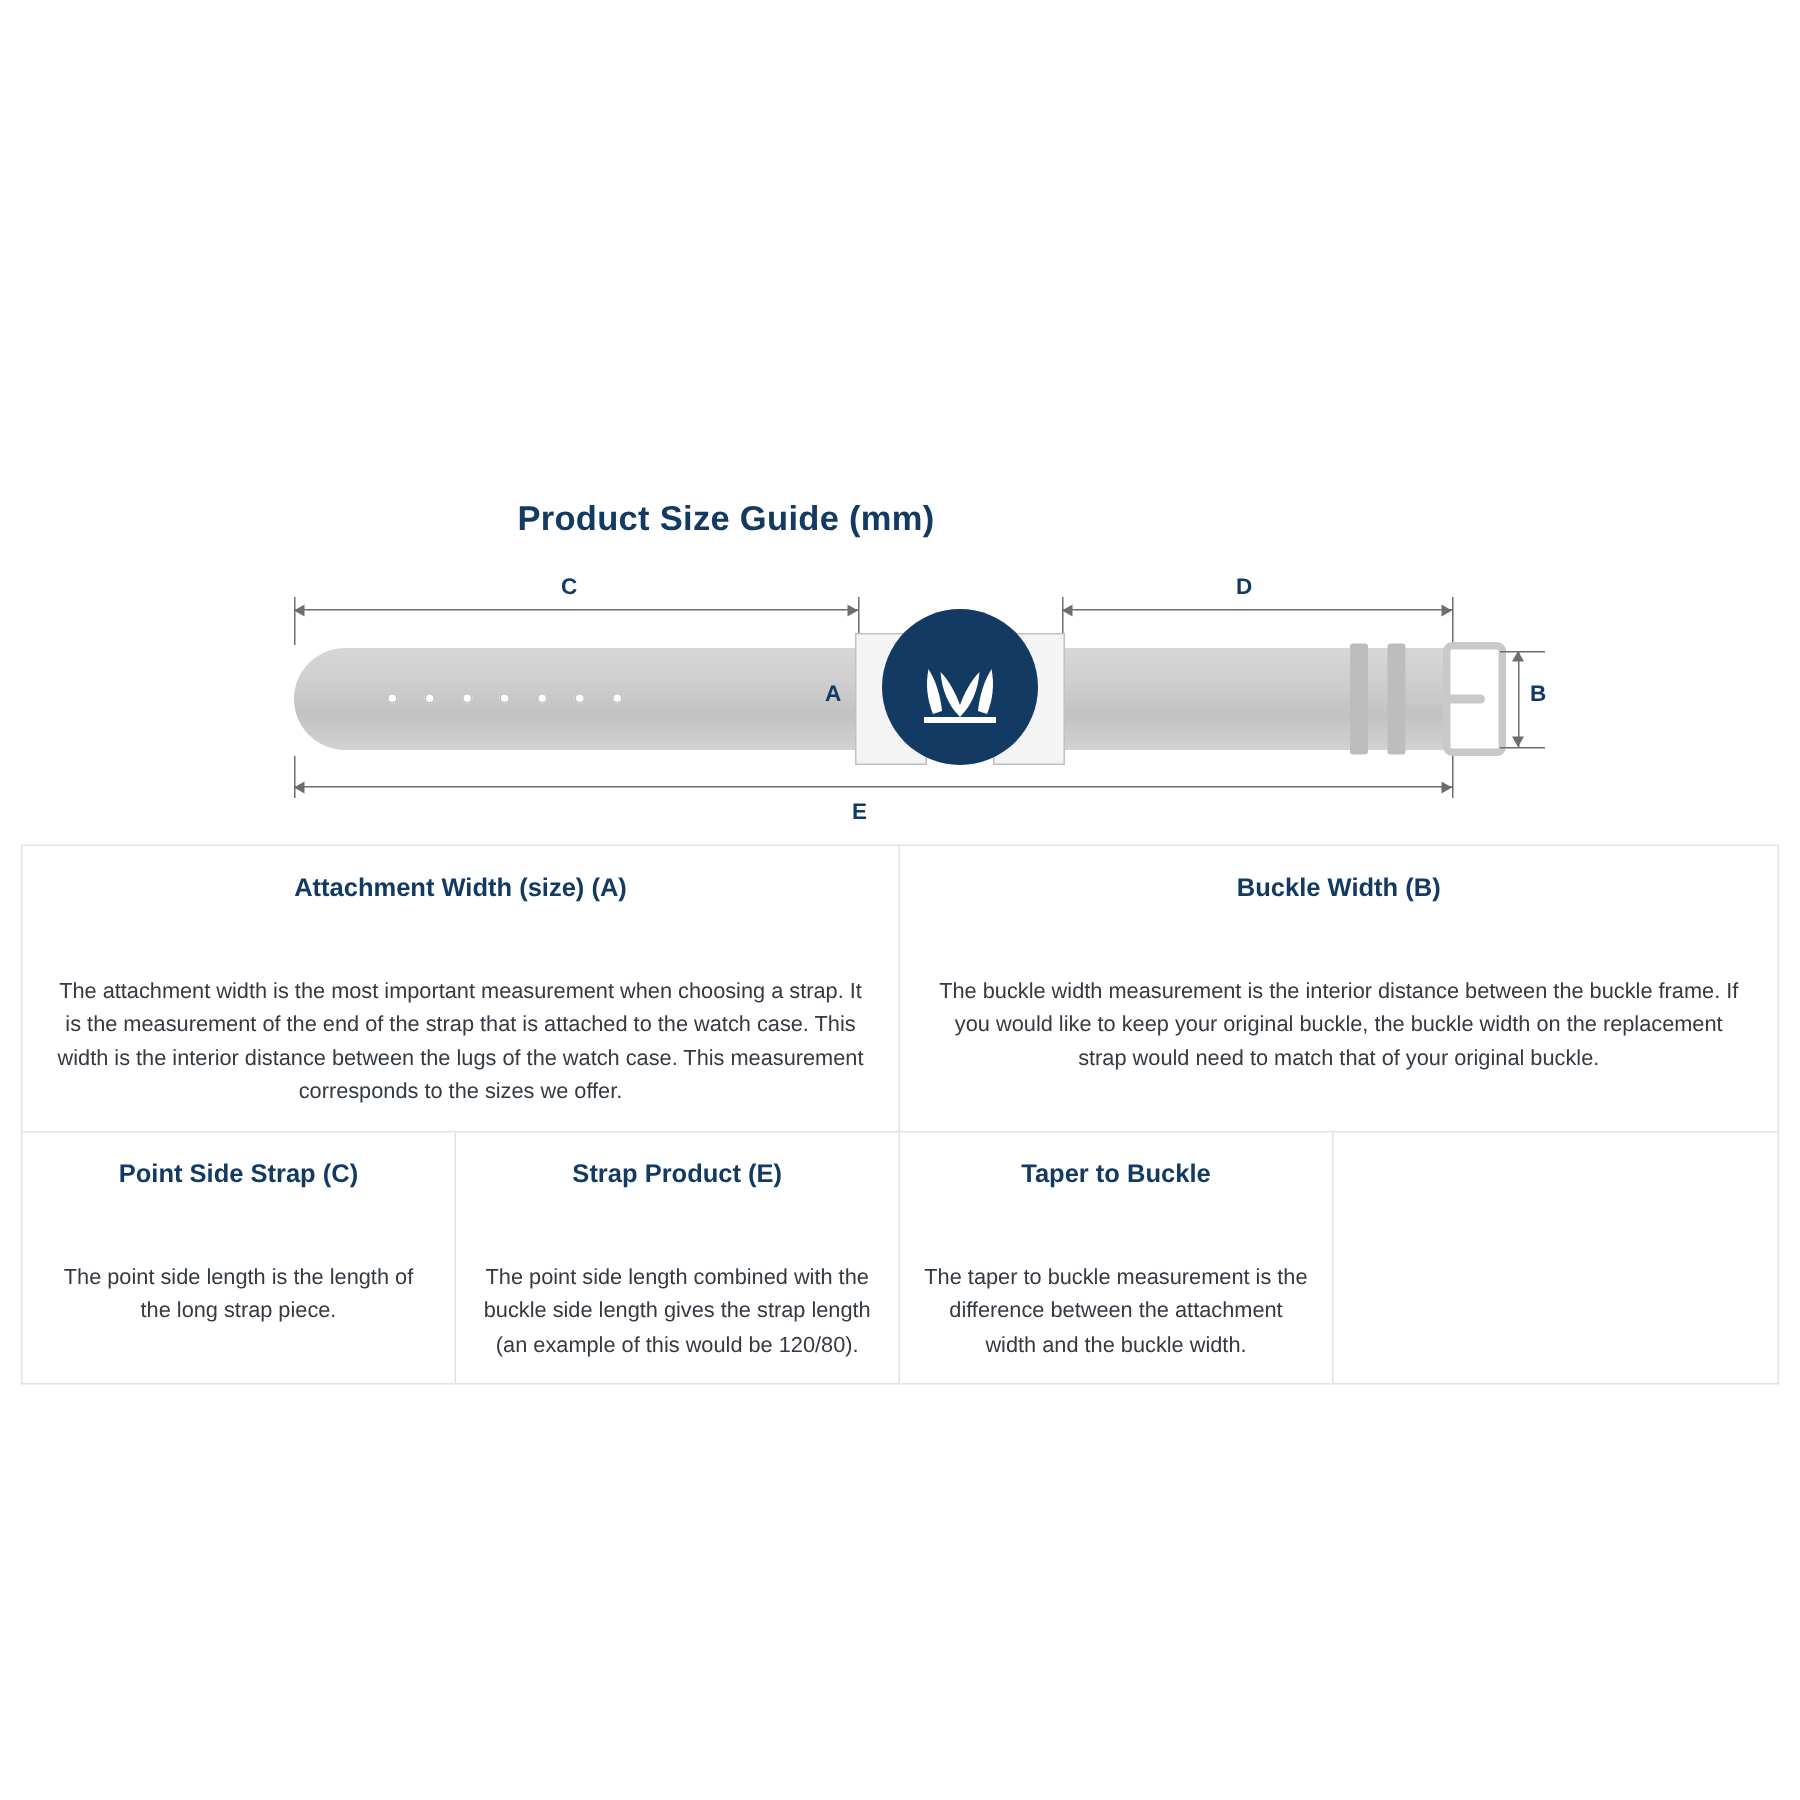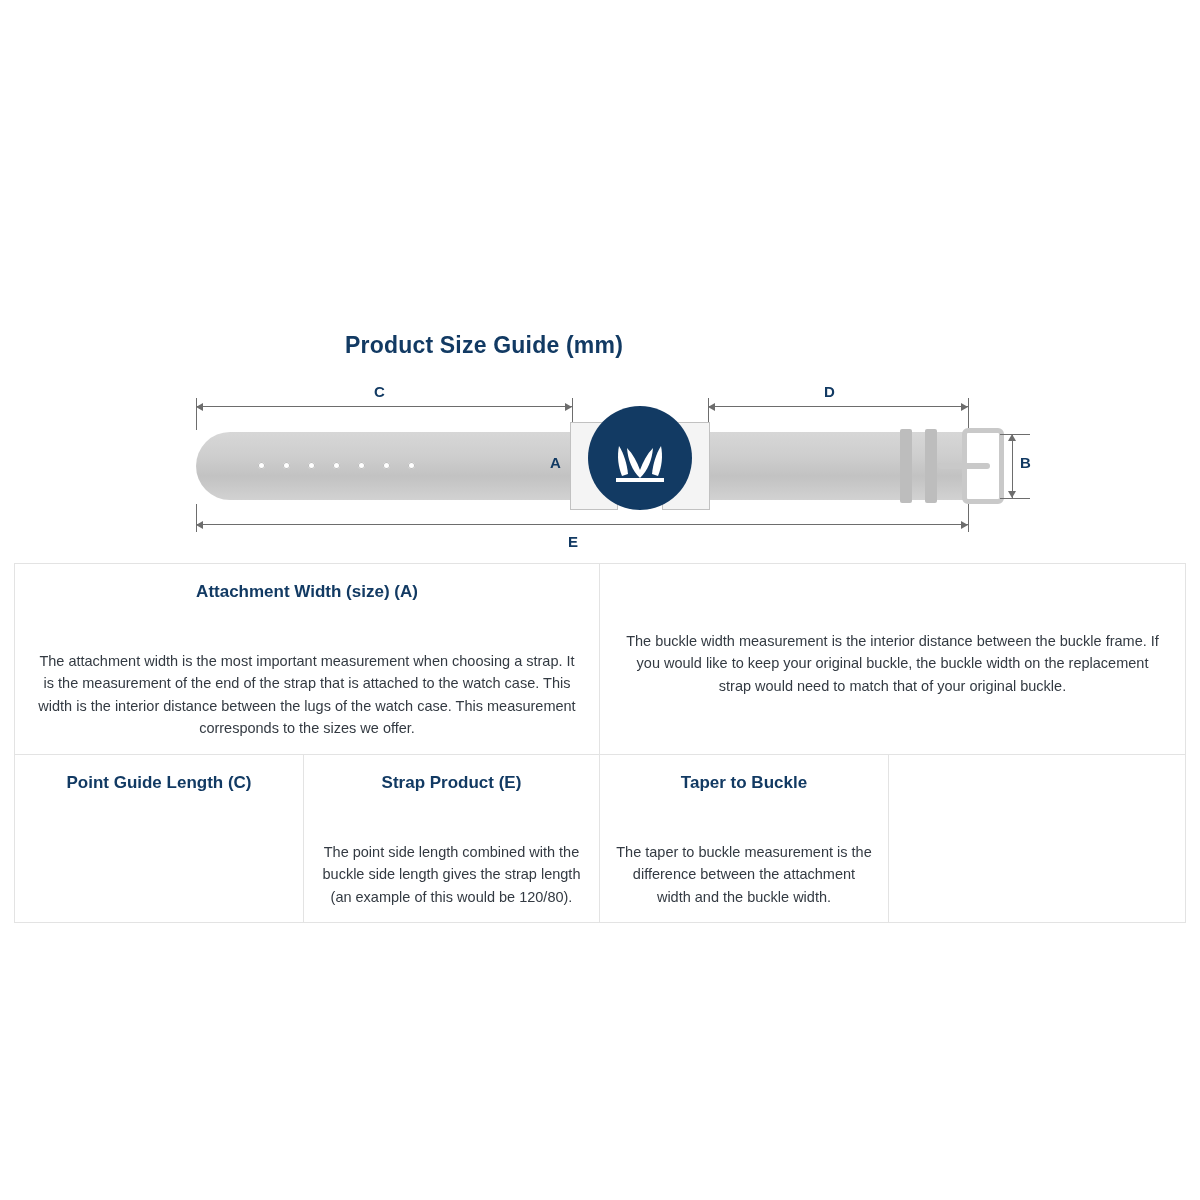--- a/index.html
+++ b/index.html
@@ -276,6 +276,7 @@
         <div class="cell-body">The attachment width is the most important measurement when choosing a strap. It is the measurement of the end of the strap that is attached to the watch case. This width is the interior distance between the lugs of the watch case. This measurement corresponds to the sizes we offer.</div>
       </div>
       <div class="cell">
+        <div class="cell-title">Buckle Width (B)</div>
         <div class="cell-body">The buckle width measurement is the interior distance between the buckle frame. If you would like to keep your original buckle, the buckle width on the replacement strap would need to match that of your original buckle.</div>
       </div>
     </div>

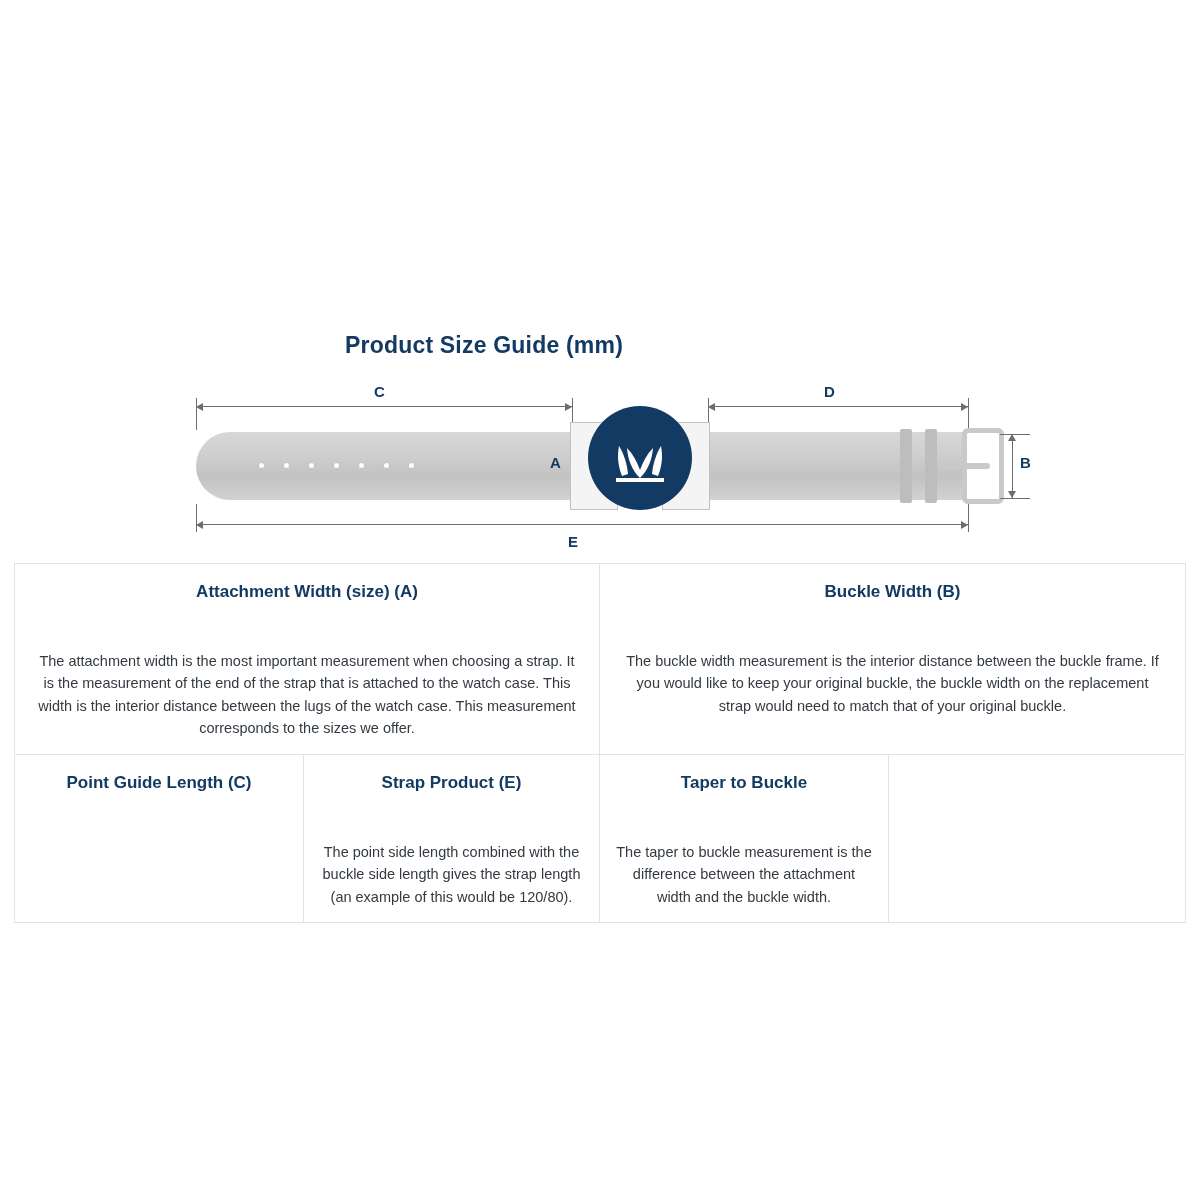--- a/index.html
+++ b/index.html
@@ -283,7 +283,7 @@
 
     <div class="row row2">
       <div class="cell">
-        <div class="cell-title">Point Guide Length (C)</div>
+        <div class="cell-title">Point Side Strap (C)</div>
       </div>
       <div class="cell">
         <div class="cell-title">Strap Product (E)</div>

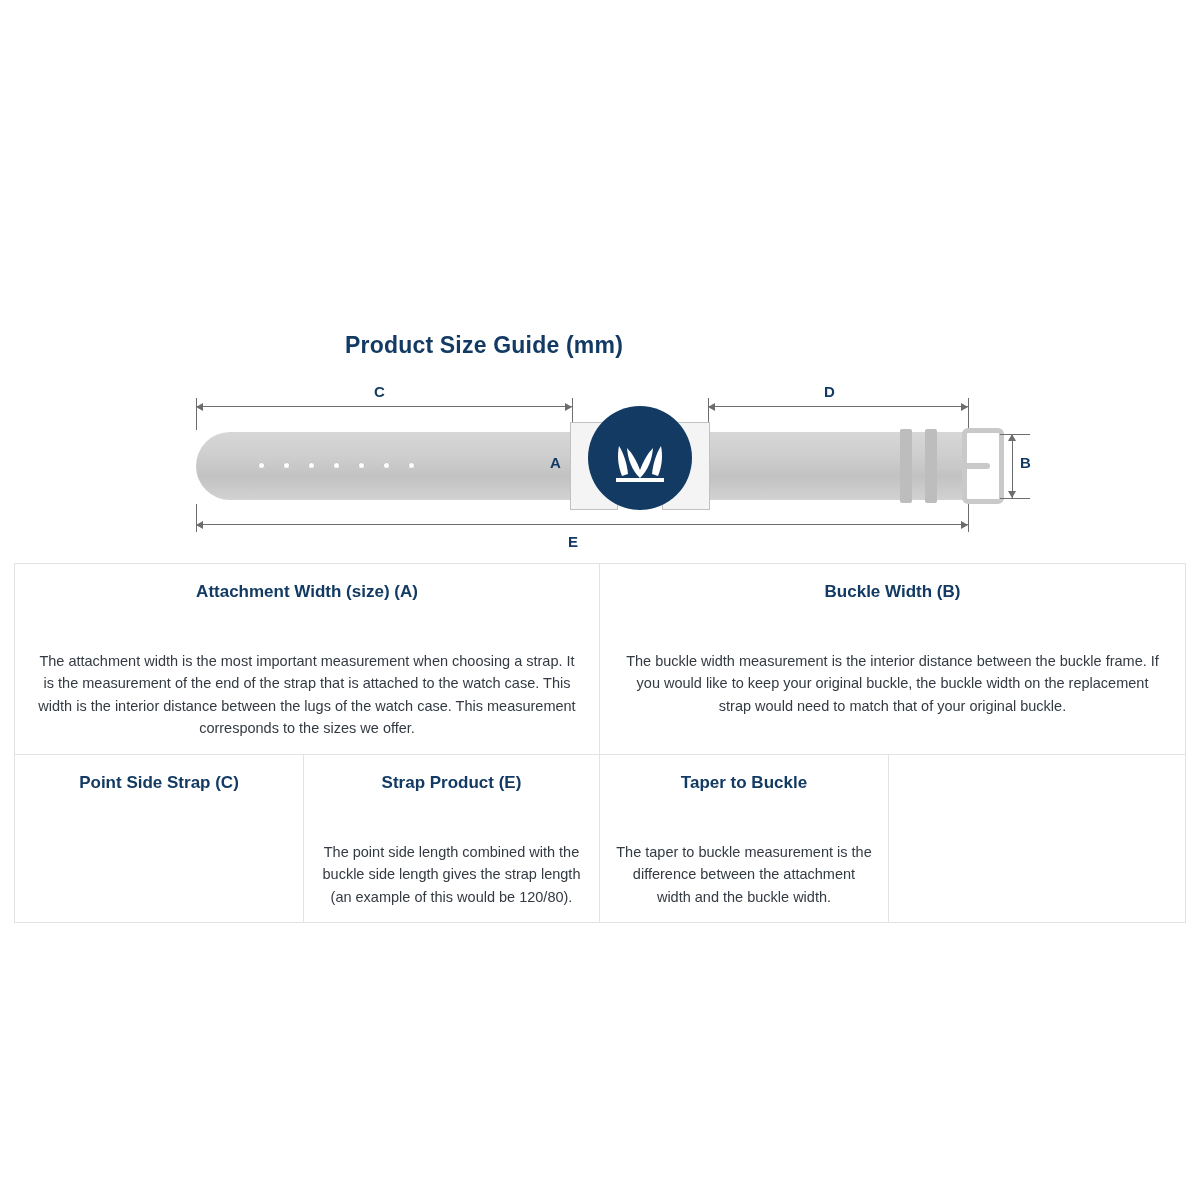--- a/index.html
+++ b/index.html
@@ -284,6 +284,7 @@
     <div class="row row2">
       <div class="cell">
         <div class="cell-title">Point Side Strap (C)</div>
+        <div class="cell-body">The point side length is the length of the long strap piece.</div>
       </div>
       <div class="cell">
         <div class="cell-title">Strap Product (E)</div>

